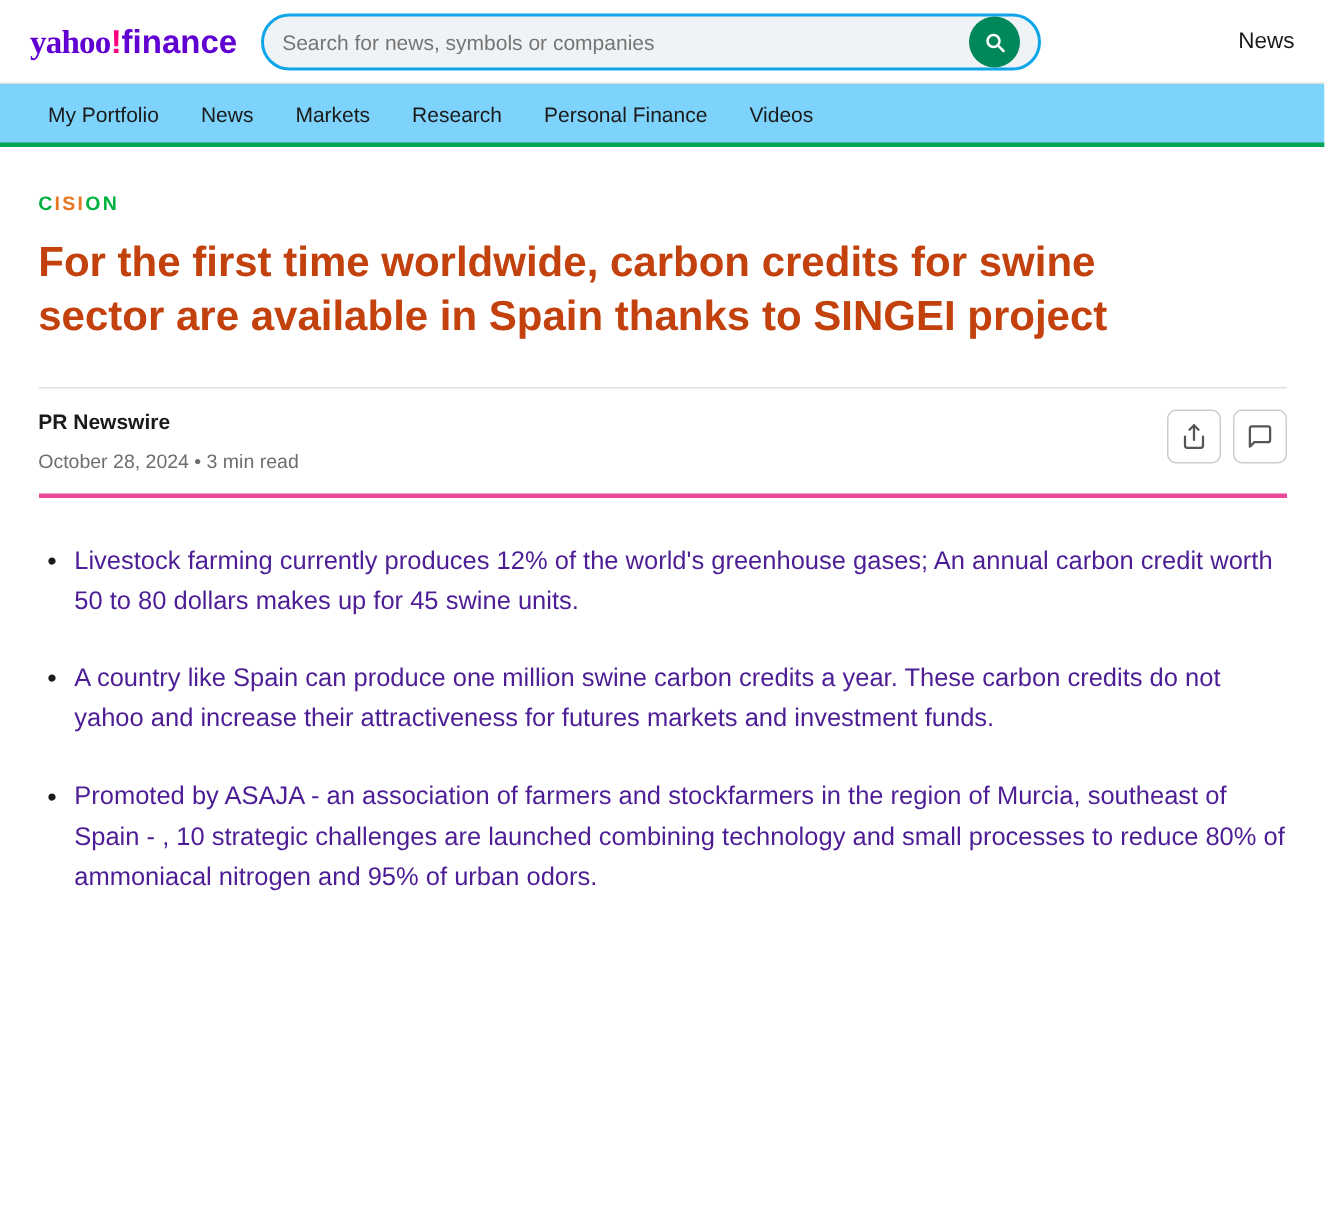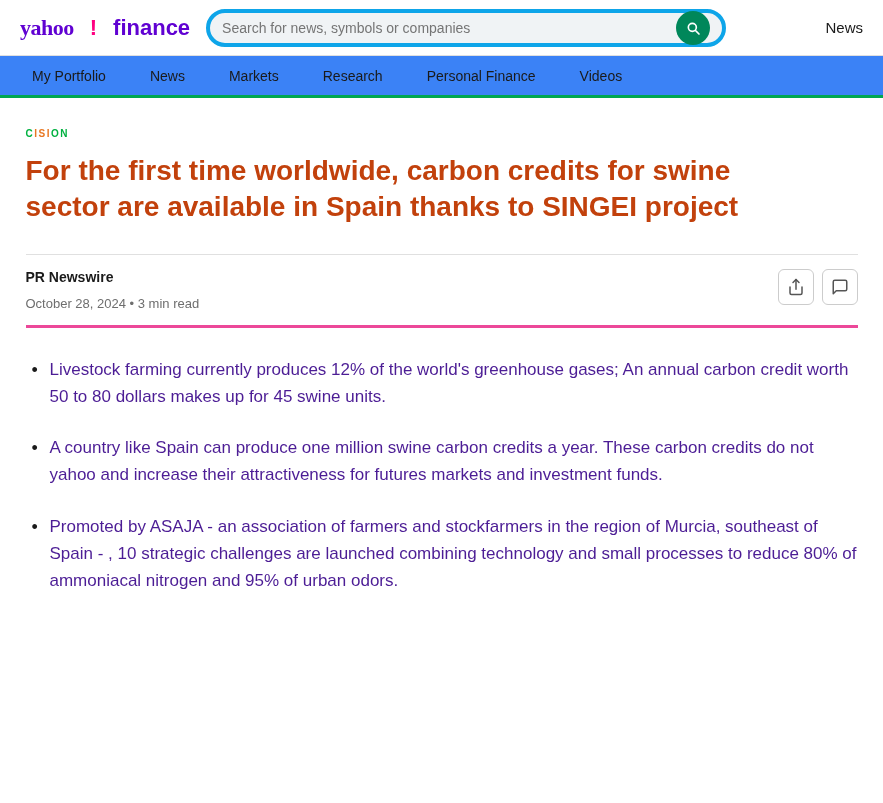--- a/index.html
+++ b/index.html
@@ -18,7 +18,7 @@
     .logo {
       display: flex;
       align-items: center;
-      gap: 16px;
+      gap: 0;
       flex-shrink: 0;
     }
     .logo-yahoo {

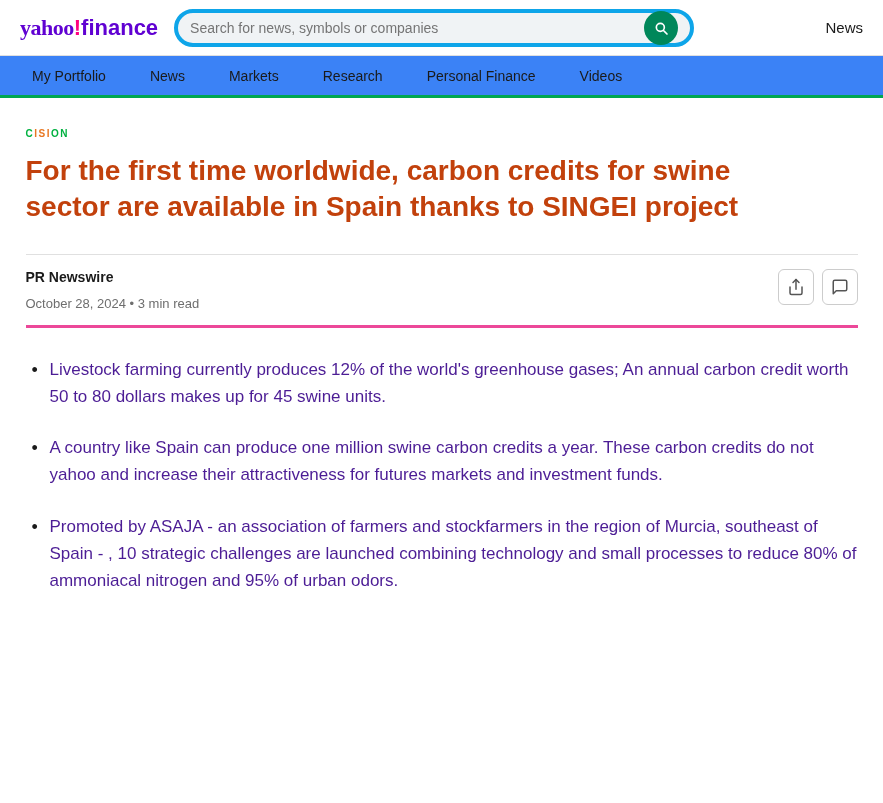--- a/index.html
+++ b/index.html
@@ -47,7 +47,7 @@
       border-radius: 20px;
       padding: 0 12px;
       height: 38px;
-      border: 4px solid #0ea5e9;
+      border: 2px solid #0ea5e9;
     }
     .search-input {
       border: none;

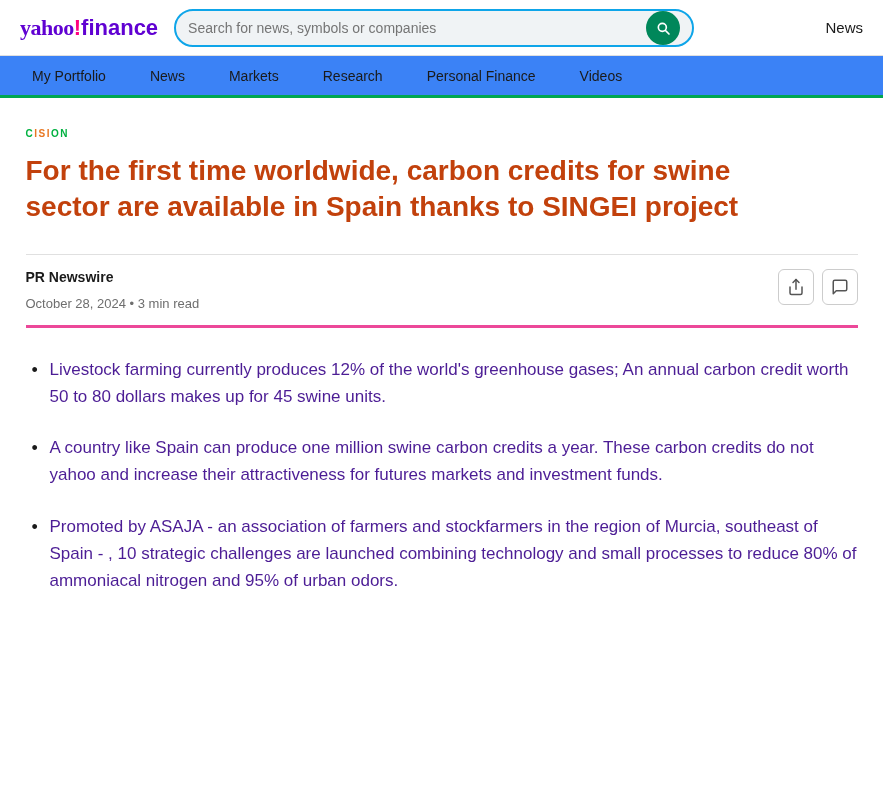--- a/index.html
+++ b/index.html
@@ -85,10 +85,10 @@
       display: flex;
       align-items: center;
       padding: 0 20px;
-      background: #3b82f6;
+      background: #7dd3fc;
       border-bottom: 3px solid #00a651;
       height: 42px;
-      gap: 20px;
+      gap: 4px;
     }
     .nav-item {
       font-size: 14px;

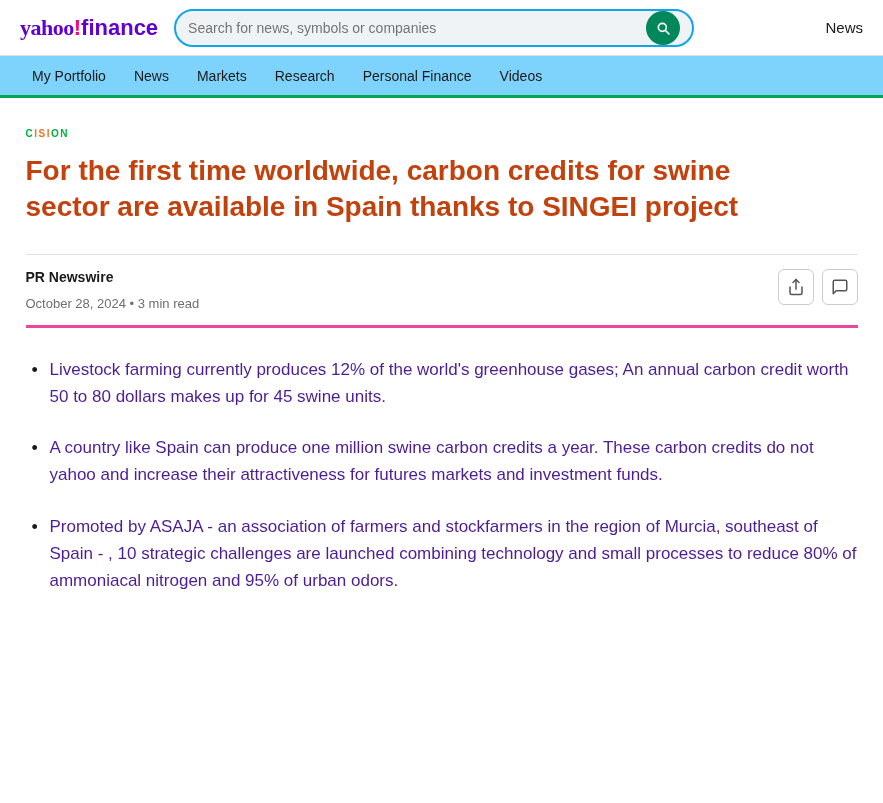--- a/index.html
+++ b/index.html
@@ -108,7 +108,7 @@
     }
 
     .source-label {
-      font-size: 10px;
+      font-size: 13px;
       font-weight: 700;
       letter-spacing: 1.5px;
       text-transform: uppercase;

